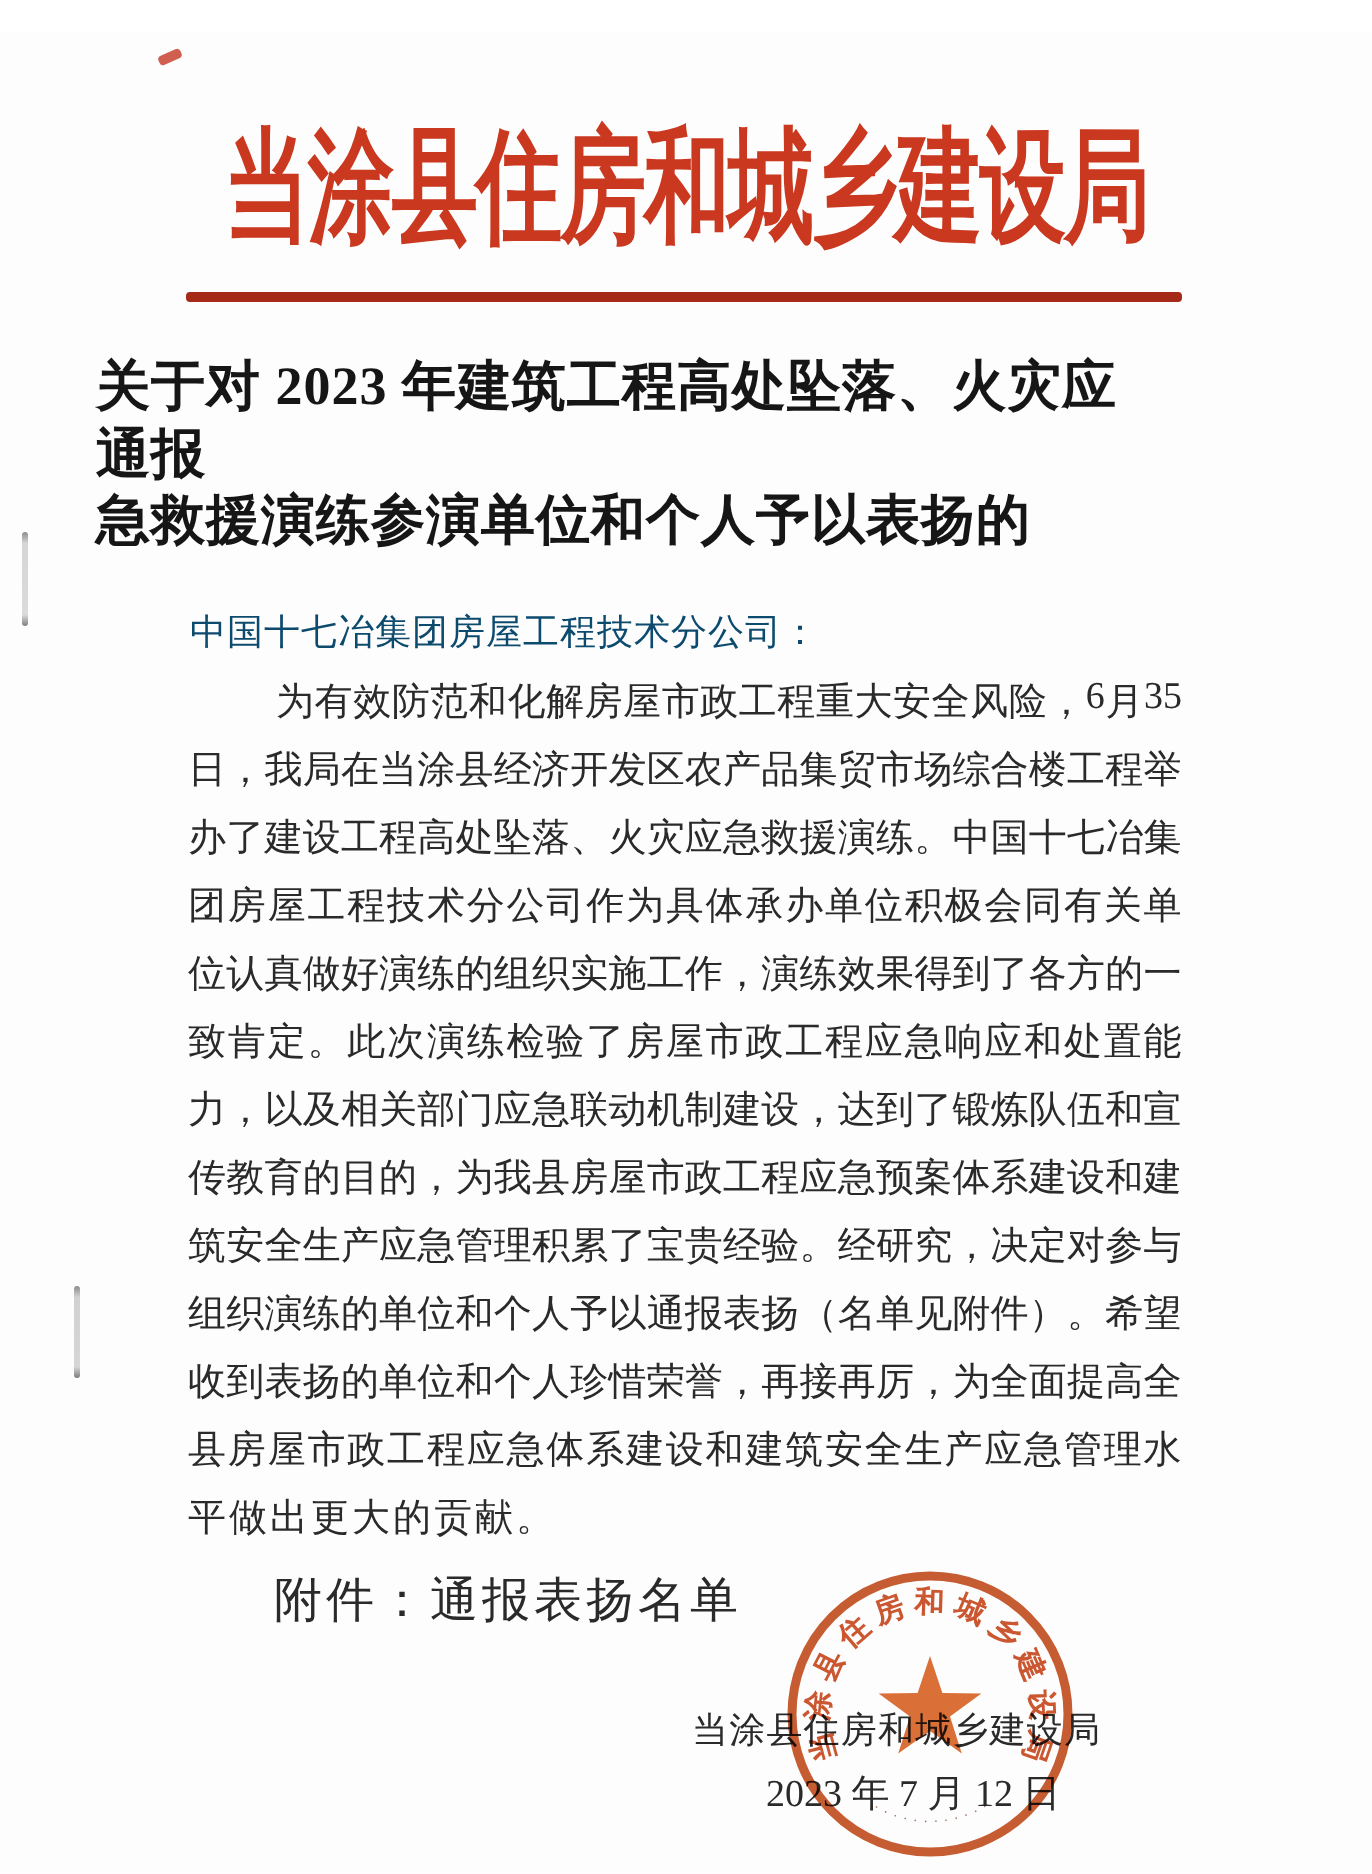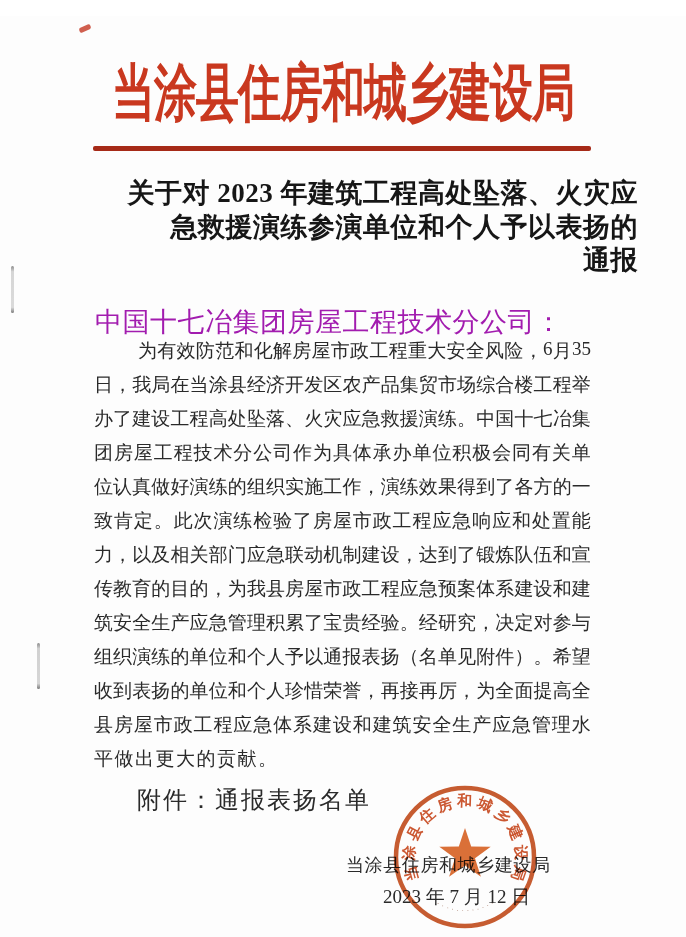--- a/index.html
+++ b/index.html
@@ -33,7 +33,7 @@
   
   .doc-title {
     position:absolute; top:161px; left:48px; width:590px;
-    text-align:right; font-weight:700; color:#161616;
+    text-align:left; font-weight:700; color:#161616;
     font-size:27px; line-height:33.5px; letter-spacing:0.5px;
   }
 

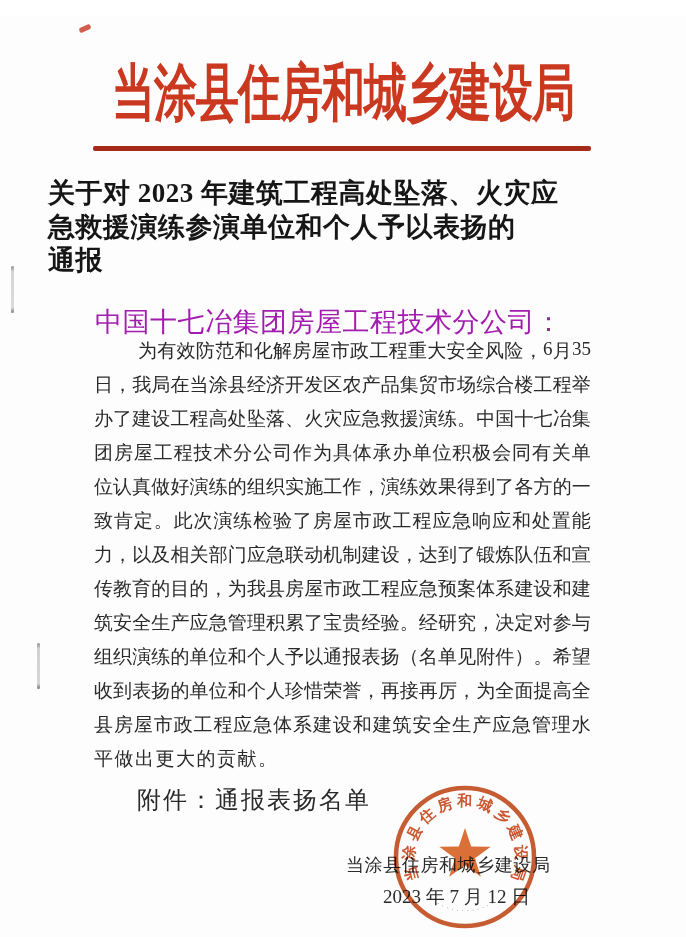--- a/index.html
+++ b/index.html
@@ -115,8 +115,8 @@
 
   <div class="doc-title">
       <div class="title-line">关于对 2023 年建筑工程高处坠落、火灾应</div>
+      <div class="title-line">通报</div>
       <div class="title-line">急救援演练参演单位和个人予以表扬的</div>
-      <div class="title-line">通报</div>
     </div>
 
   <div class="salutation">中国十七冶集团房屋工程技术分公司：</div>

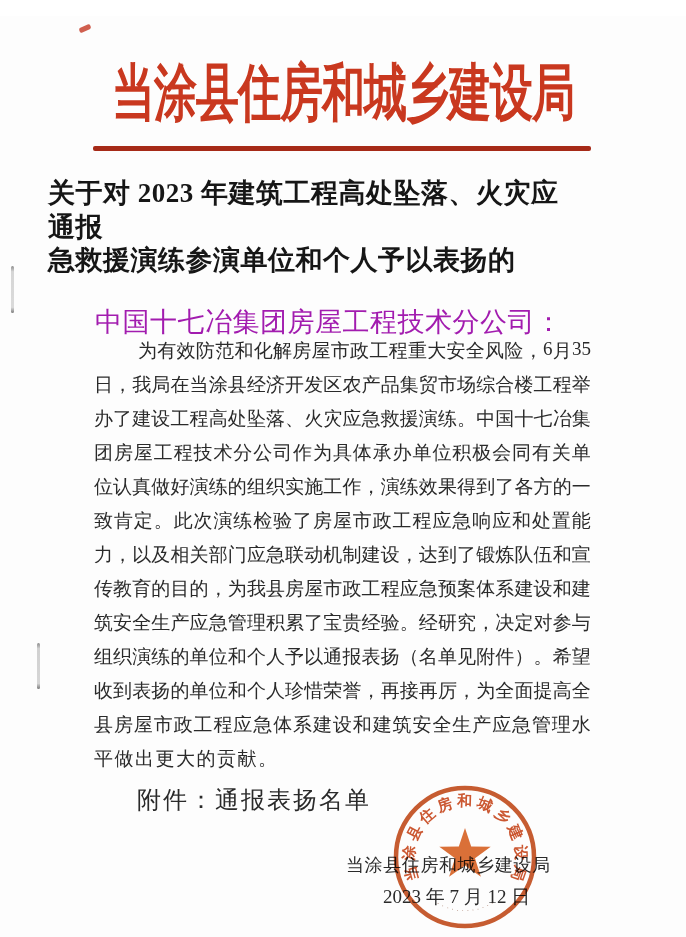--- a/index.html
+++ b/index.html
@@ -40,7 +40,7 @@
   
   .salutation {
     position:absolute; top:288px; left:95px;
-    font-size:27px; letter-spacing:0.5px; color:#a21caf;
+    font-size:18px; letter-spacing:0.5px; color:#0c4a6e;
     white-space:nowrap;
   }
   .doc-body {

